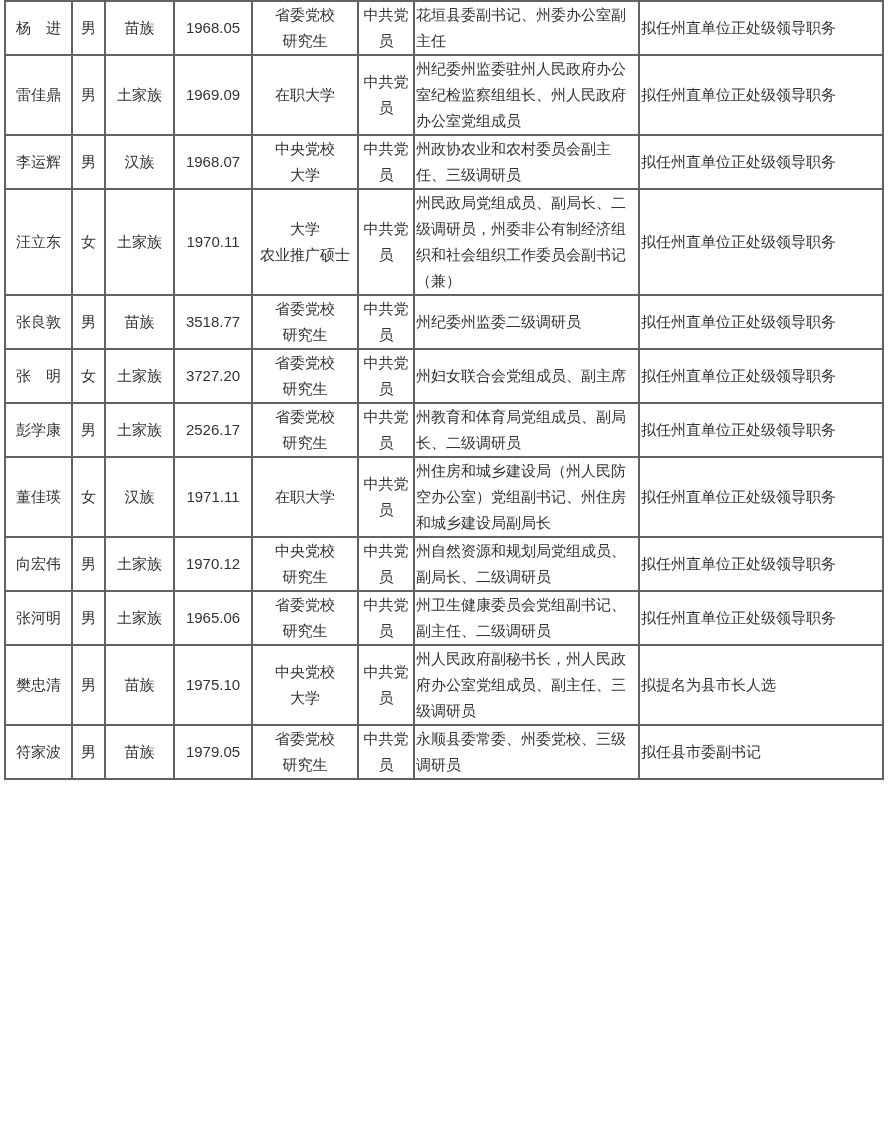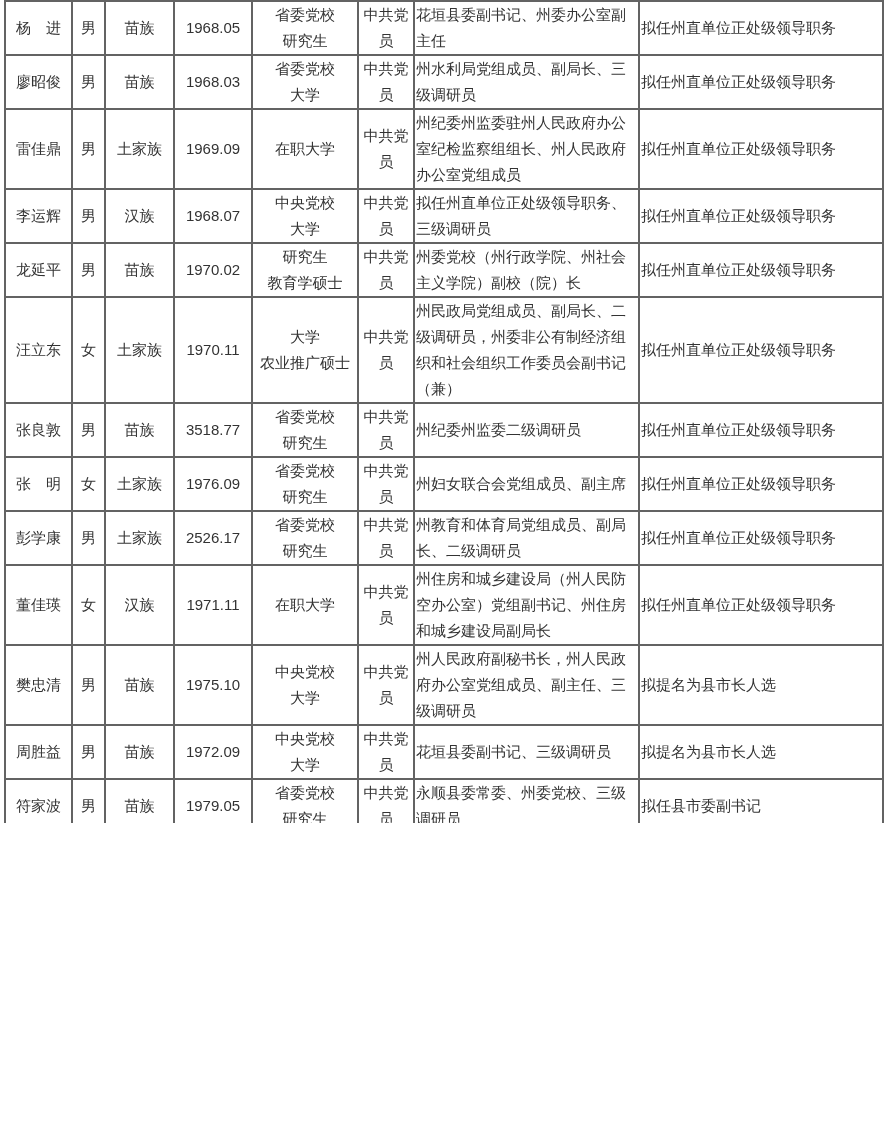--- a/index.html
+++ b/index.html
@@ -67,17 +67,6 @@
 研究生</td>
           <td class="col-party">中共党员</td>
           <td class="col-current-position">花垣县委副书记、州委办公室副主任</td>
-          <td class="col-proposed-position">拟任州直单位正处级领导职务</td>
-        </tr>
-        <tr>
-          <td class="col-name">廖昭俊</td>
-          <td class="col-gender">男</td>
-          <td class="col-ethnicity">苗族</td>
-          <td class="col-birth">1968.03</td>
-          <td class="col-education">省委党校
-大学</td>
-          <td class="col-party">中共党员</td>
-          <td class="col-current-position">州水利局党组成员、副局长、三级调研员</td>
           <td class="col-proposed-position">拟任州直单位正处级领导职务</td>
         </tr>
         <tr>

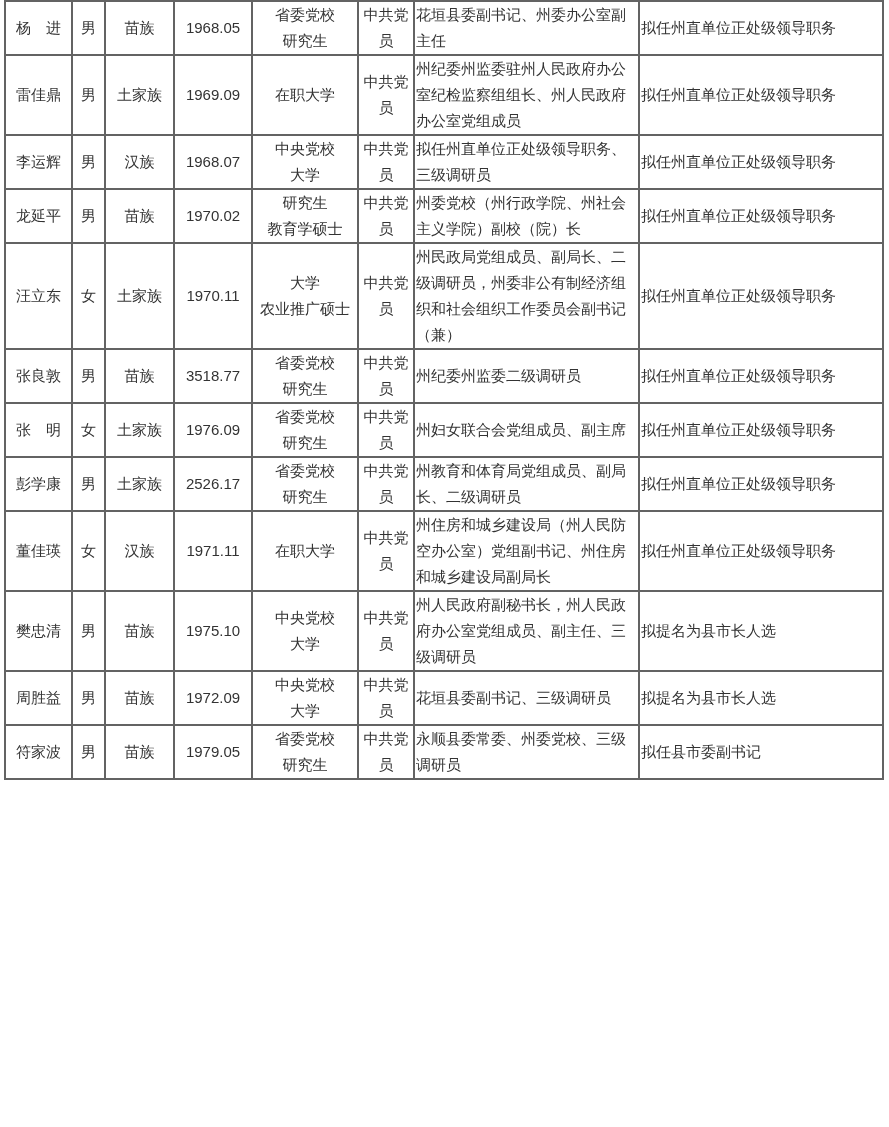--- a/index.html
+++ b/index.html
@@ -87,7 +87,7 @@
           <td class="col-education">中央党校
 大学</td>
           <td class="col-party">中共党员</td>
-          <td class="col-current-position">拟任州直单位正处级领导职务、三级调研员</td>
+          <td class="col-current-position">州政协农业和农村委员会副主任、三级调研员</td>
           <td class="col-proposed-position">拟任州直单位正处级领导职务</td>
         </tr>
         <tr>

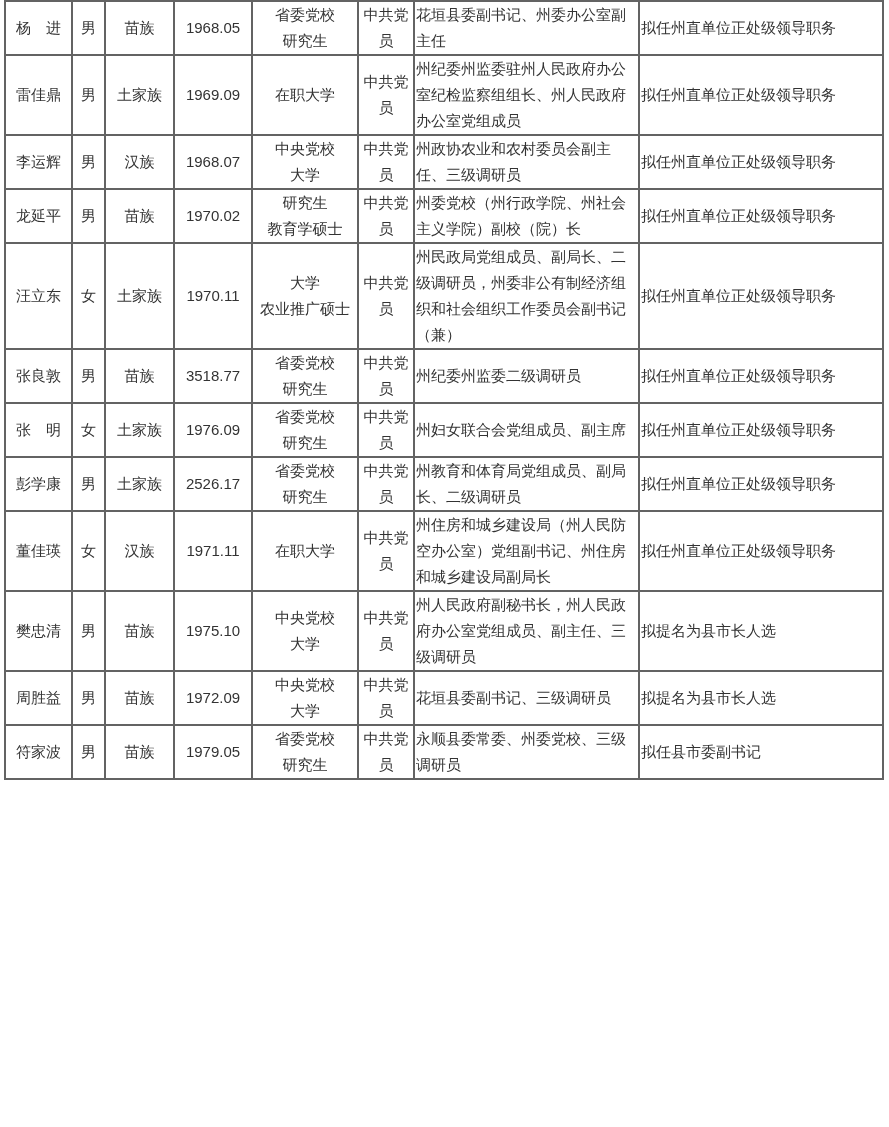--- a/index.html
+++ b/index.html
@@ -88,17 +88,6 @@
 大学</td>
           <td class="col-party">中共党员</td>
           <td class="col-current-position">州政协农业和农村委员会副主任、三级调研员</td>
-          <td class="col-proposed-position">拟任州直单位正处级领导职务</td>
-        </tr>
-        <tr>
-          <td class="col-name">龙延平</td>
-          <td class="col-gender">男</td>
-          <td class="col-ethnicity">苗族</td>
-          <td class="col-birth">1970.02</td>
-          <td class="col-education">研究生
-教育学硕士</td>
-          <td class="col-party">中共党员</td>
-          <td class="col-current-position">州委党校（州行政学院、州社会主义学院）副校（院）长</td>
           <td class="col-proposed-position">拟任州直单位正处级领导职务</td>
         </tr>
         <tr>

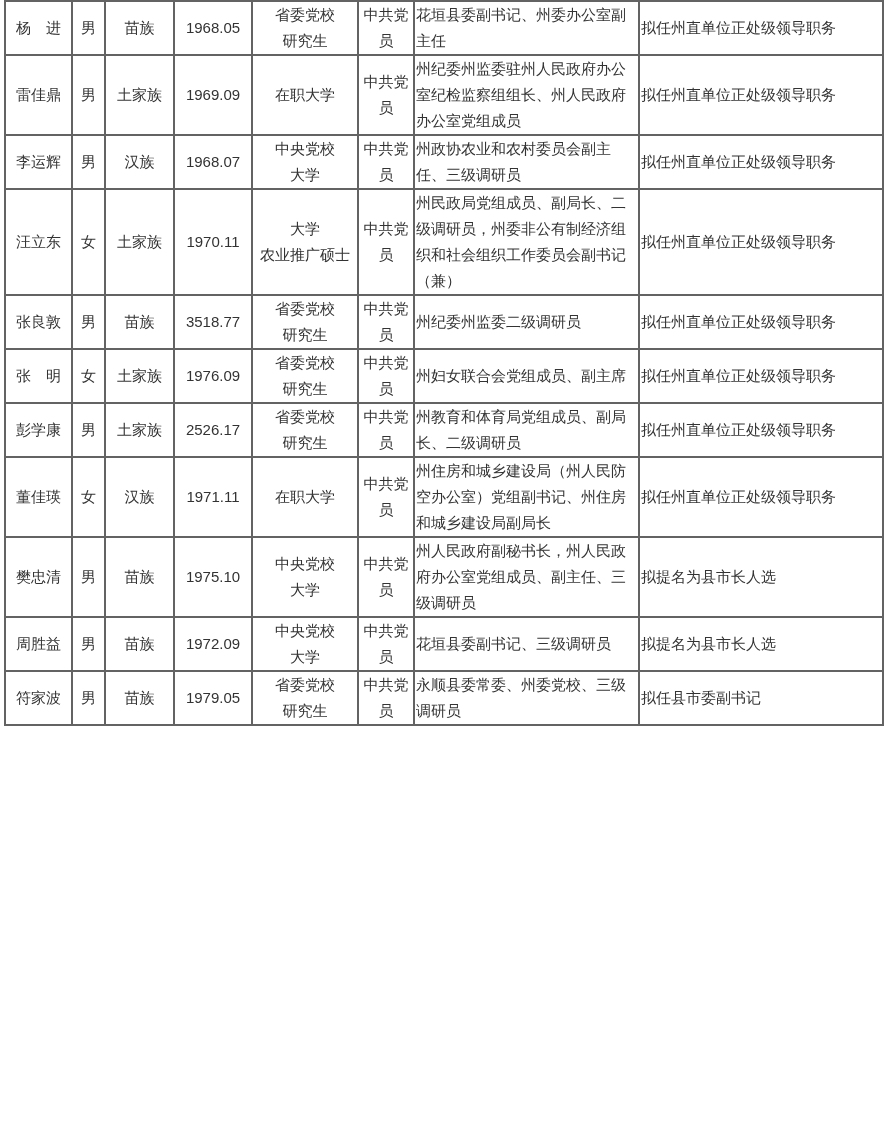--- a/index.html
+++ b/index.html
@@ -116,7 +116,7 @@
           <td class="col-name">张　明</td>
           <td class="col-gender">女</td>
           <td class="col-ethnicity">土家族</td>
-          <td class="col-birth">1976.09</td>
+          <td class="col-birth">3727.20</td>
           <td class="col-education">省委党校
 研究生</td>
           <td class="col-party">中共党员</td>

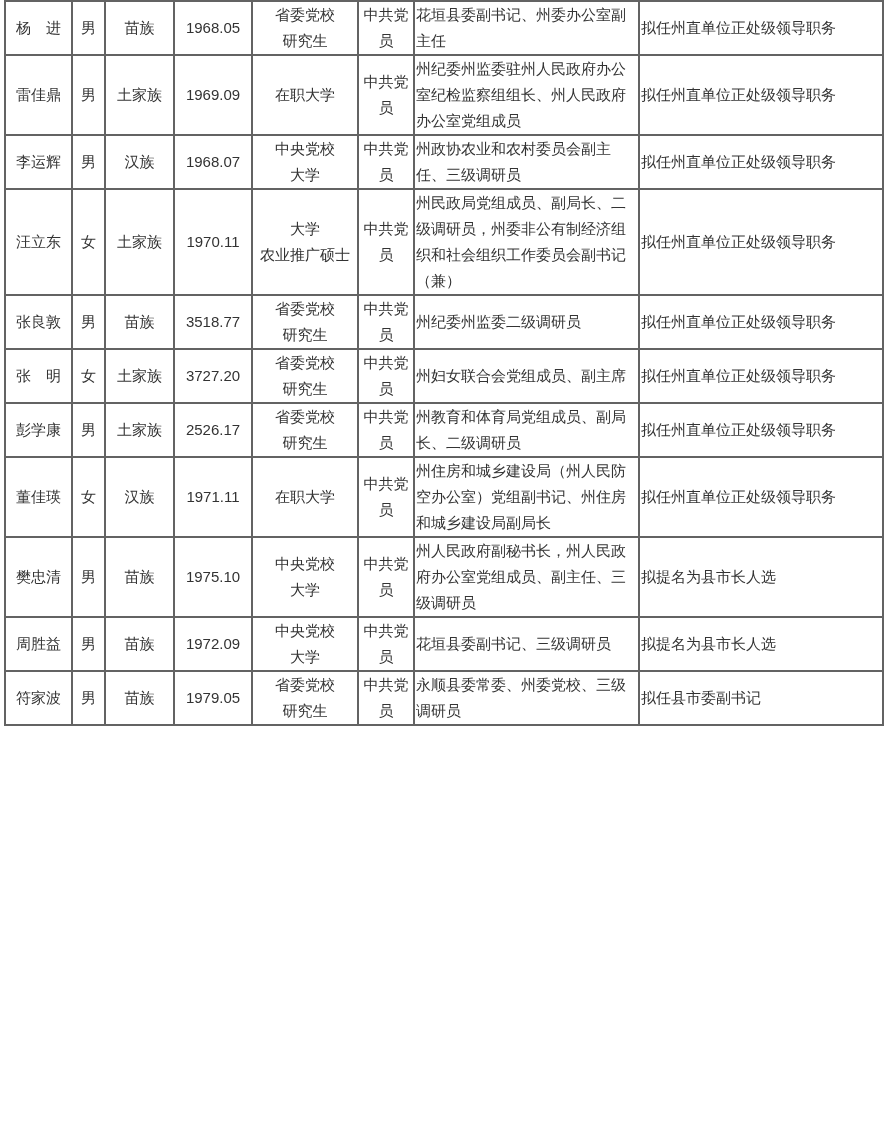--- a/index.html
+++ b/index.html
@@ -145,6 +145,17 @@
           <td class="col-proposed-position">拟任州直单位正处级领导职务</td>
         </tr>
         <tr>
+          <td class="col-name">向宏伟</td>
+          <td class="col-gender">男</td>
+          <td class="col-ethnicity">土家族</td>
+          <td class="col-birth">1970.12</td>
+          <td class="col-education">中央党校
+研究生</td>
+          <td class="col-party">中共党员</td>
+          <td class="col-current-position">州自然资源和规划局党组成员、副局长、二级调研员</td>
+          <td class="col-proposed-position">拟任州直单位正处级领导职务</td>
+        </tr>
+        <tr>
           <td class="col-name">樊忠清</td>
           <td class="col-gender">男</td>
           <td class="col-ethnicity">苗族</td>

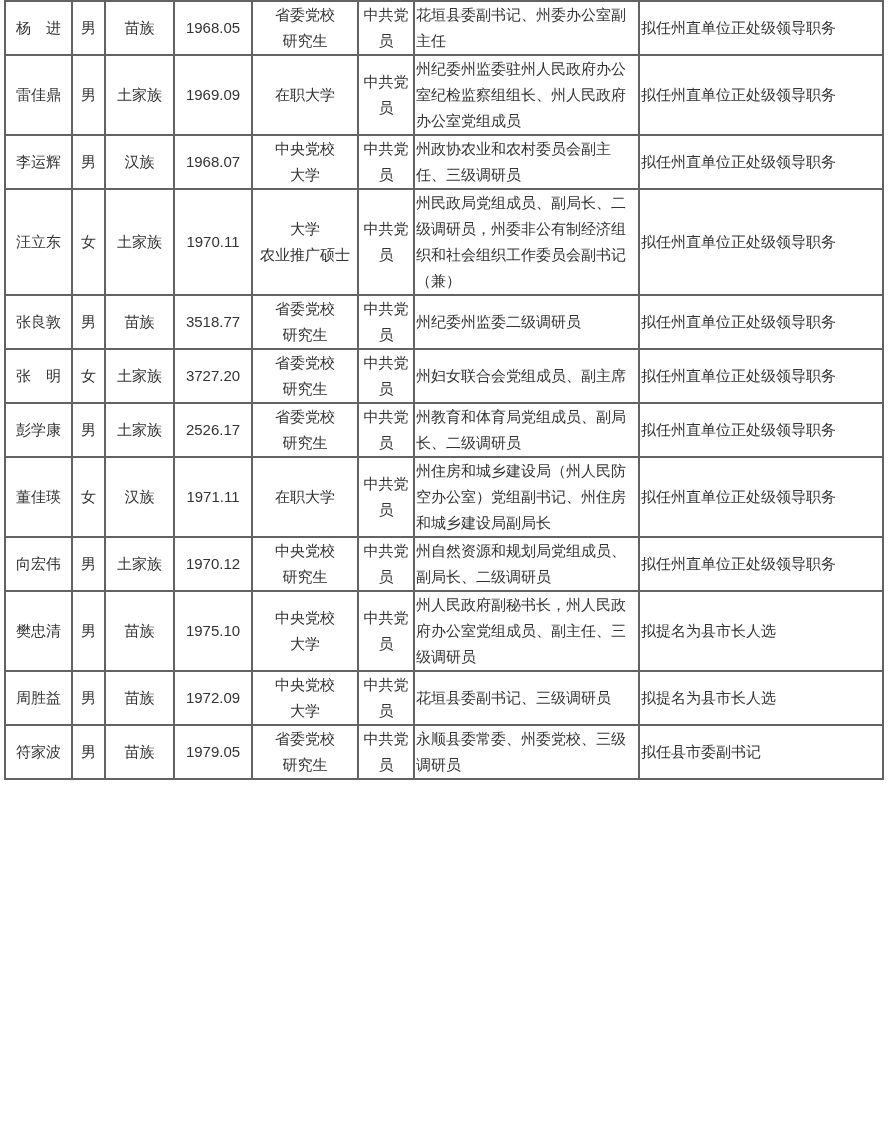--- a/index.html
+++ b/index.html
@@ -156,6 +156,17 @@
           <td class="col-proposed-position">拟任州直单位正处级领导职务</td>
         </tr>
         <tr>
+          <td class="col-name">张河明</td>
+          <td class="col-gender">男</td>
+          <td class="col-ethnicity">土家族</td>
+          <td class="col-birth">1965.06</td>
+          <td class="col-education">省委党校
+研究生</td>
+          <td class="col-party">中共党员</td>
+          <td class="col-current-position">州卫生健康委员会党组副书记、副主任、二级调研员</td>
+          <td class="col-proposed-position">拟任州直单位正处级领导职务</td>
+        </tr>
+        <tr>
           <td class="col-name">樊忠清</td>
           <td class="col-gender">男</td>
           <td class="col-ethnicity">苗族</td>

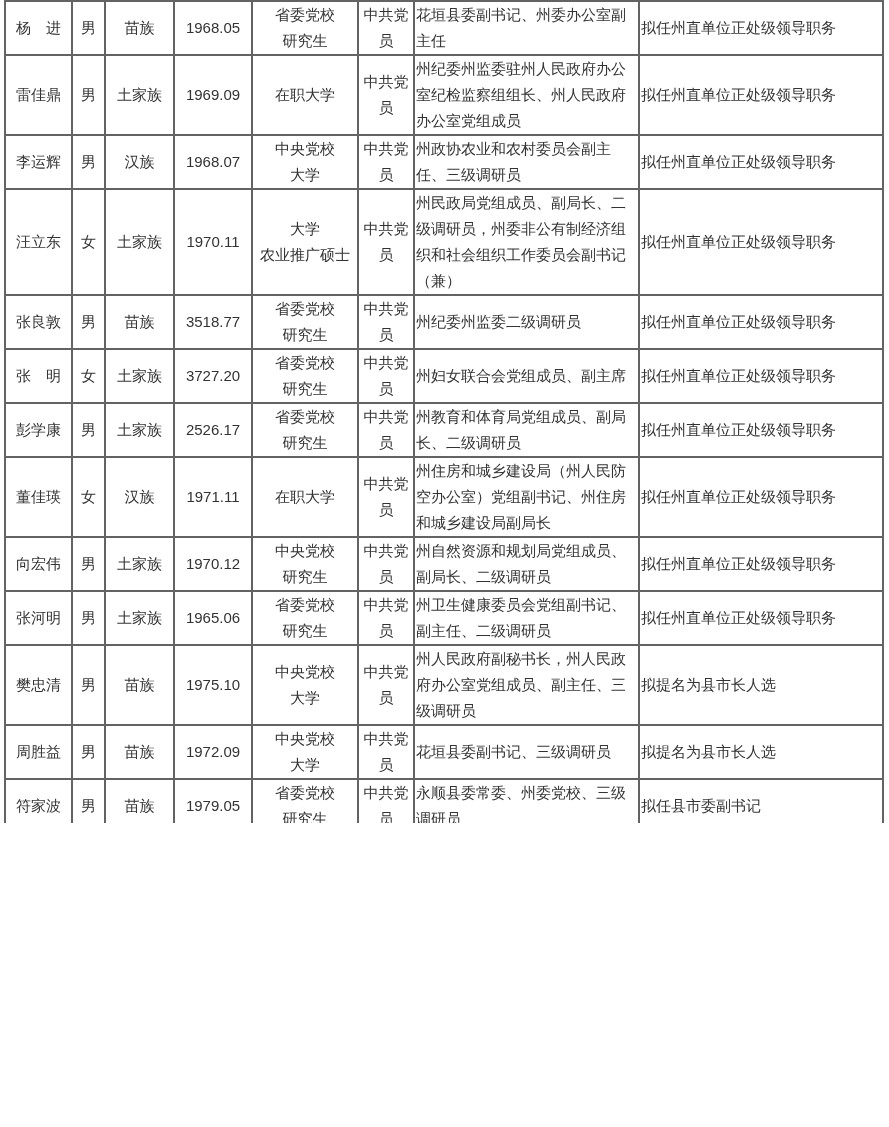--- a/index.html
+++ b/index.html
@@ -178,17 +178,6 @@
           <td class="col-proposed-position">拟提名为县市长人选</td>
         </tr>
         <tr>
-          <td class="col-name">周胜益</td>
-          <td class="col-gender">男</td>
-          <td class="col-ethnicity">苗族</td>
-          <td class="col-birth">1972.09</td>
-          <td class="col-education">中央党校
-大学</td>
-          <td class="col-party">中共党员</td>
-          <td class="col-current-position">花垣县委副书记、三级调研员</td>
-          <td class="col-proposed-position">拟提名为县市长人选</td>
-        </tr>
-        <tr>
           <td class="col-name">符家波</td>
           <td class="col-gender">男</td>
           <td class="col-ethnicity">苗族</td>

